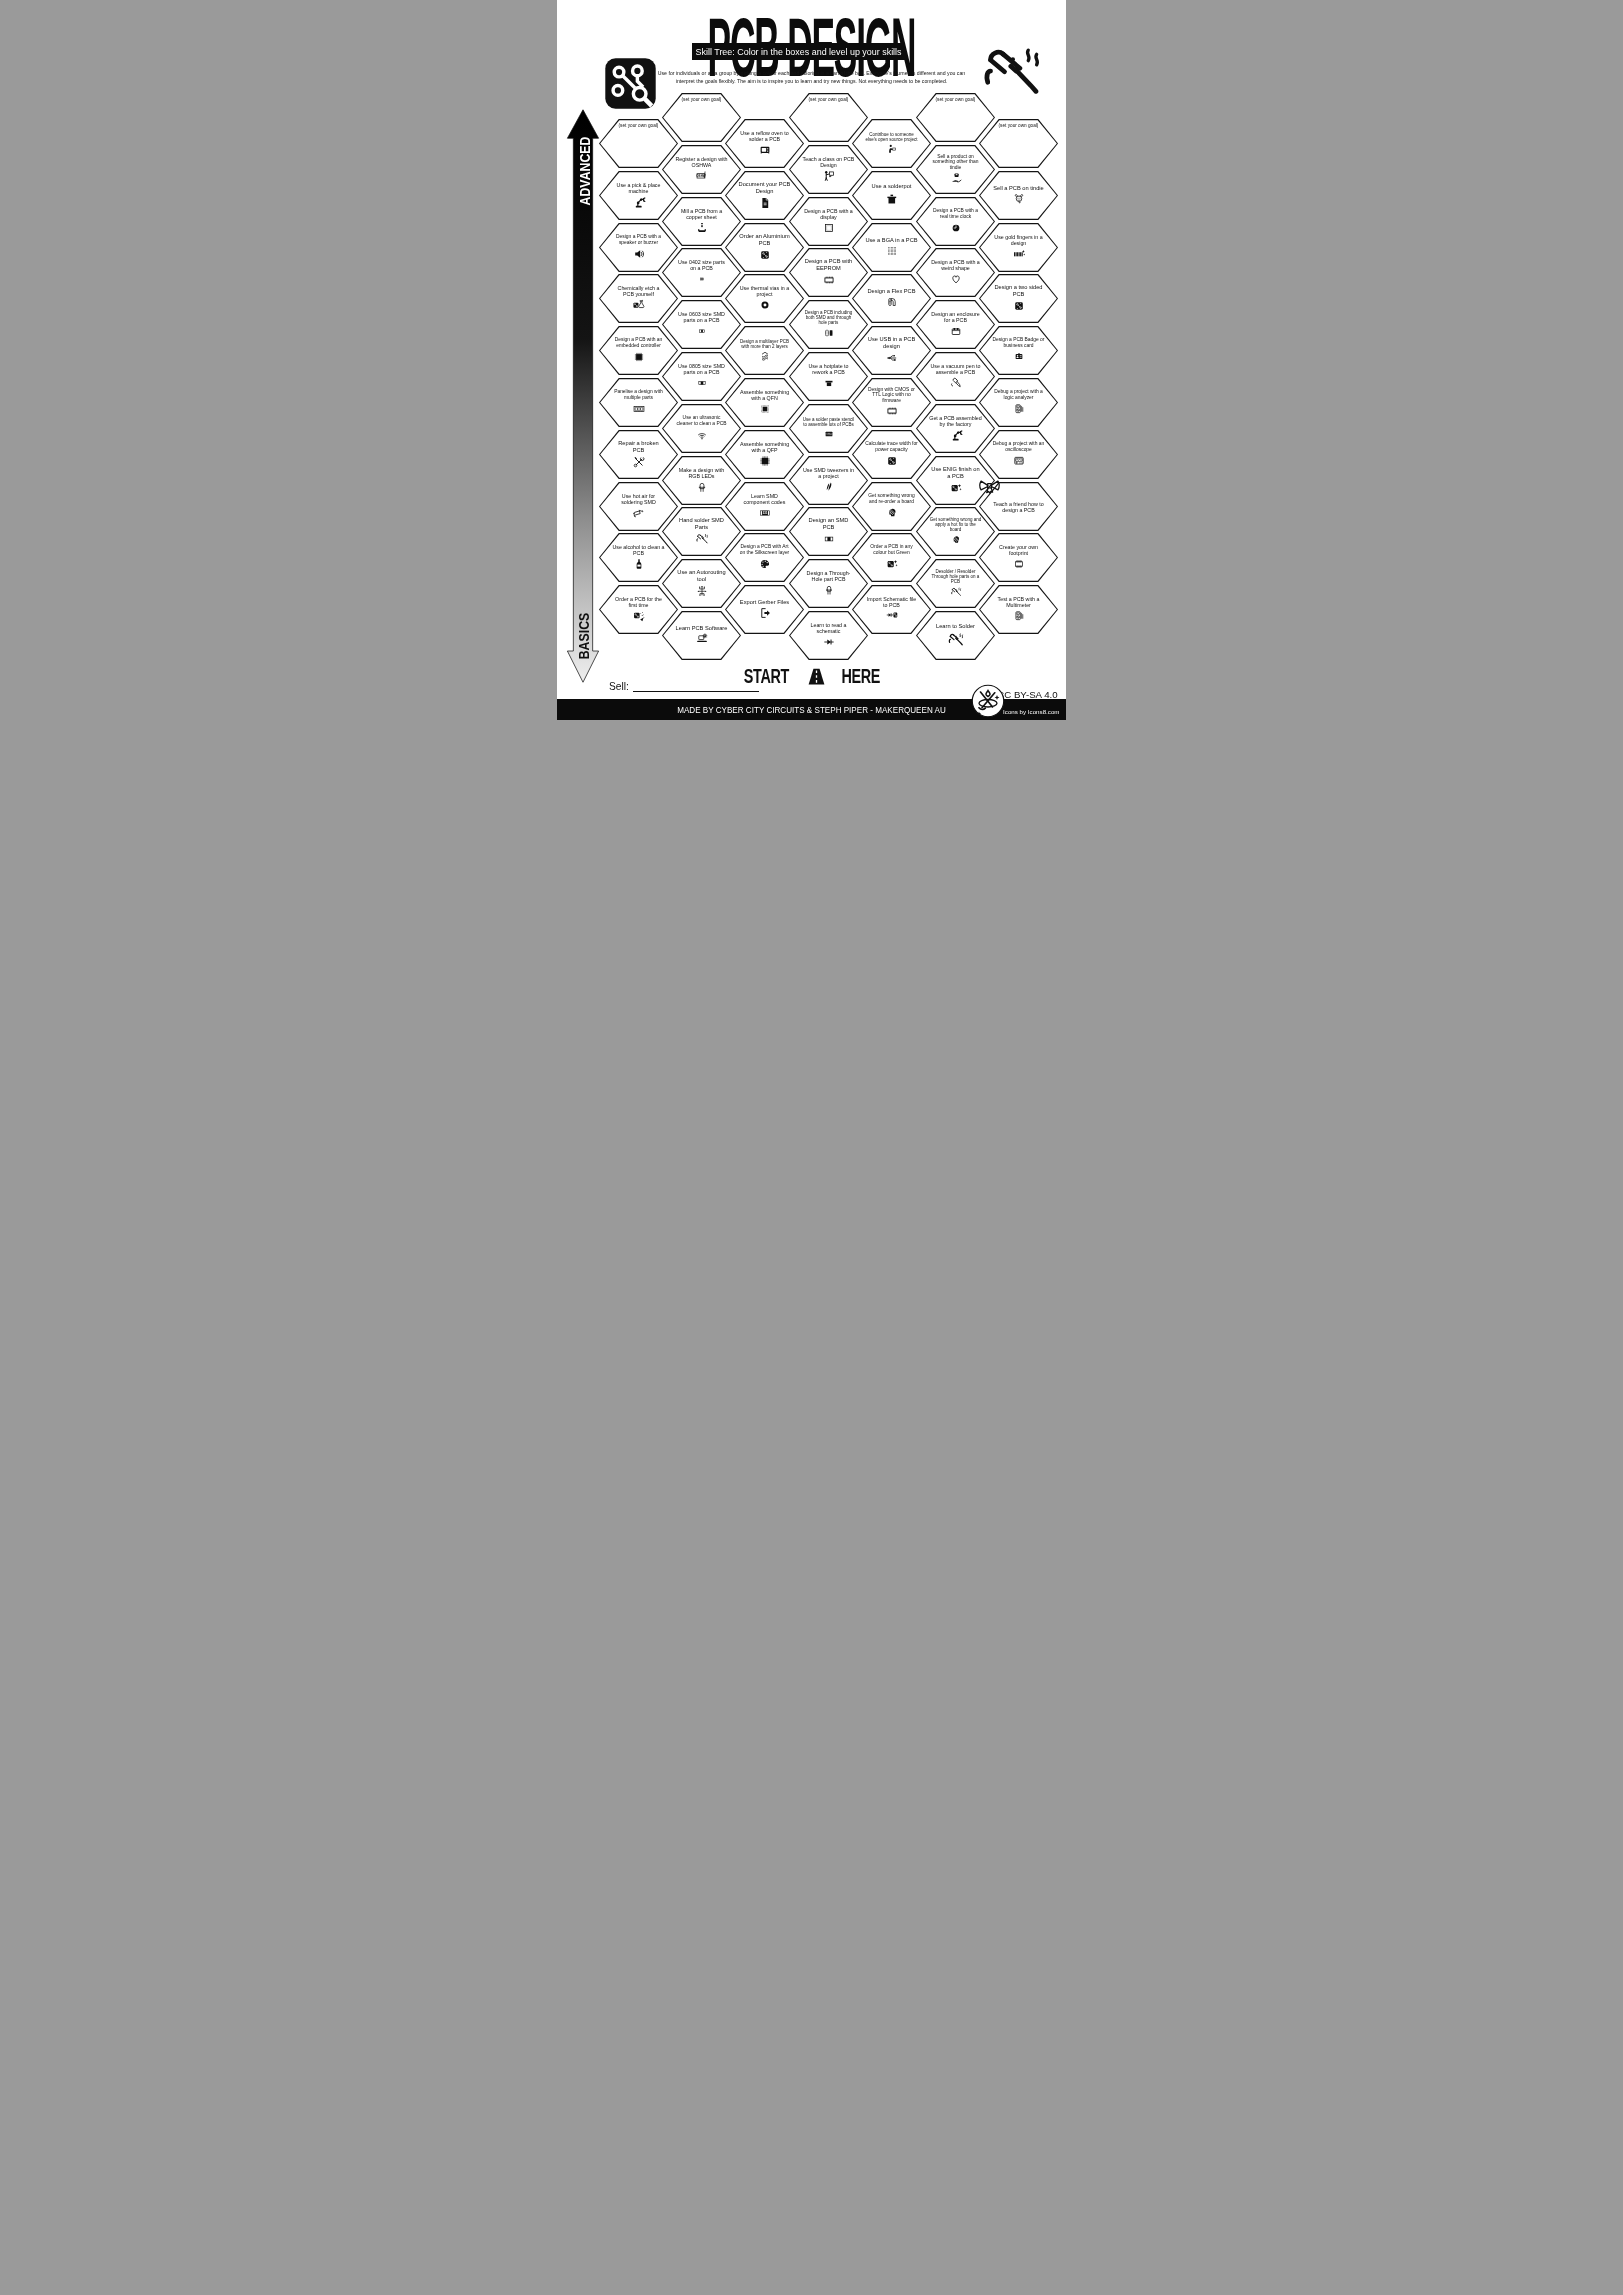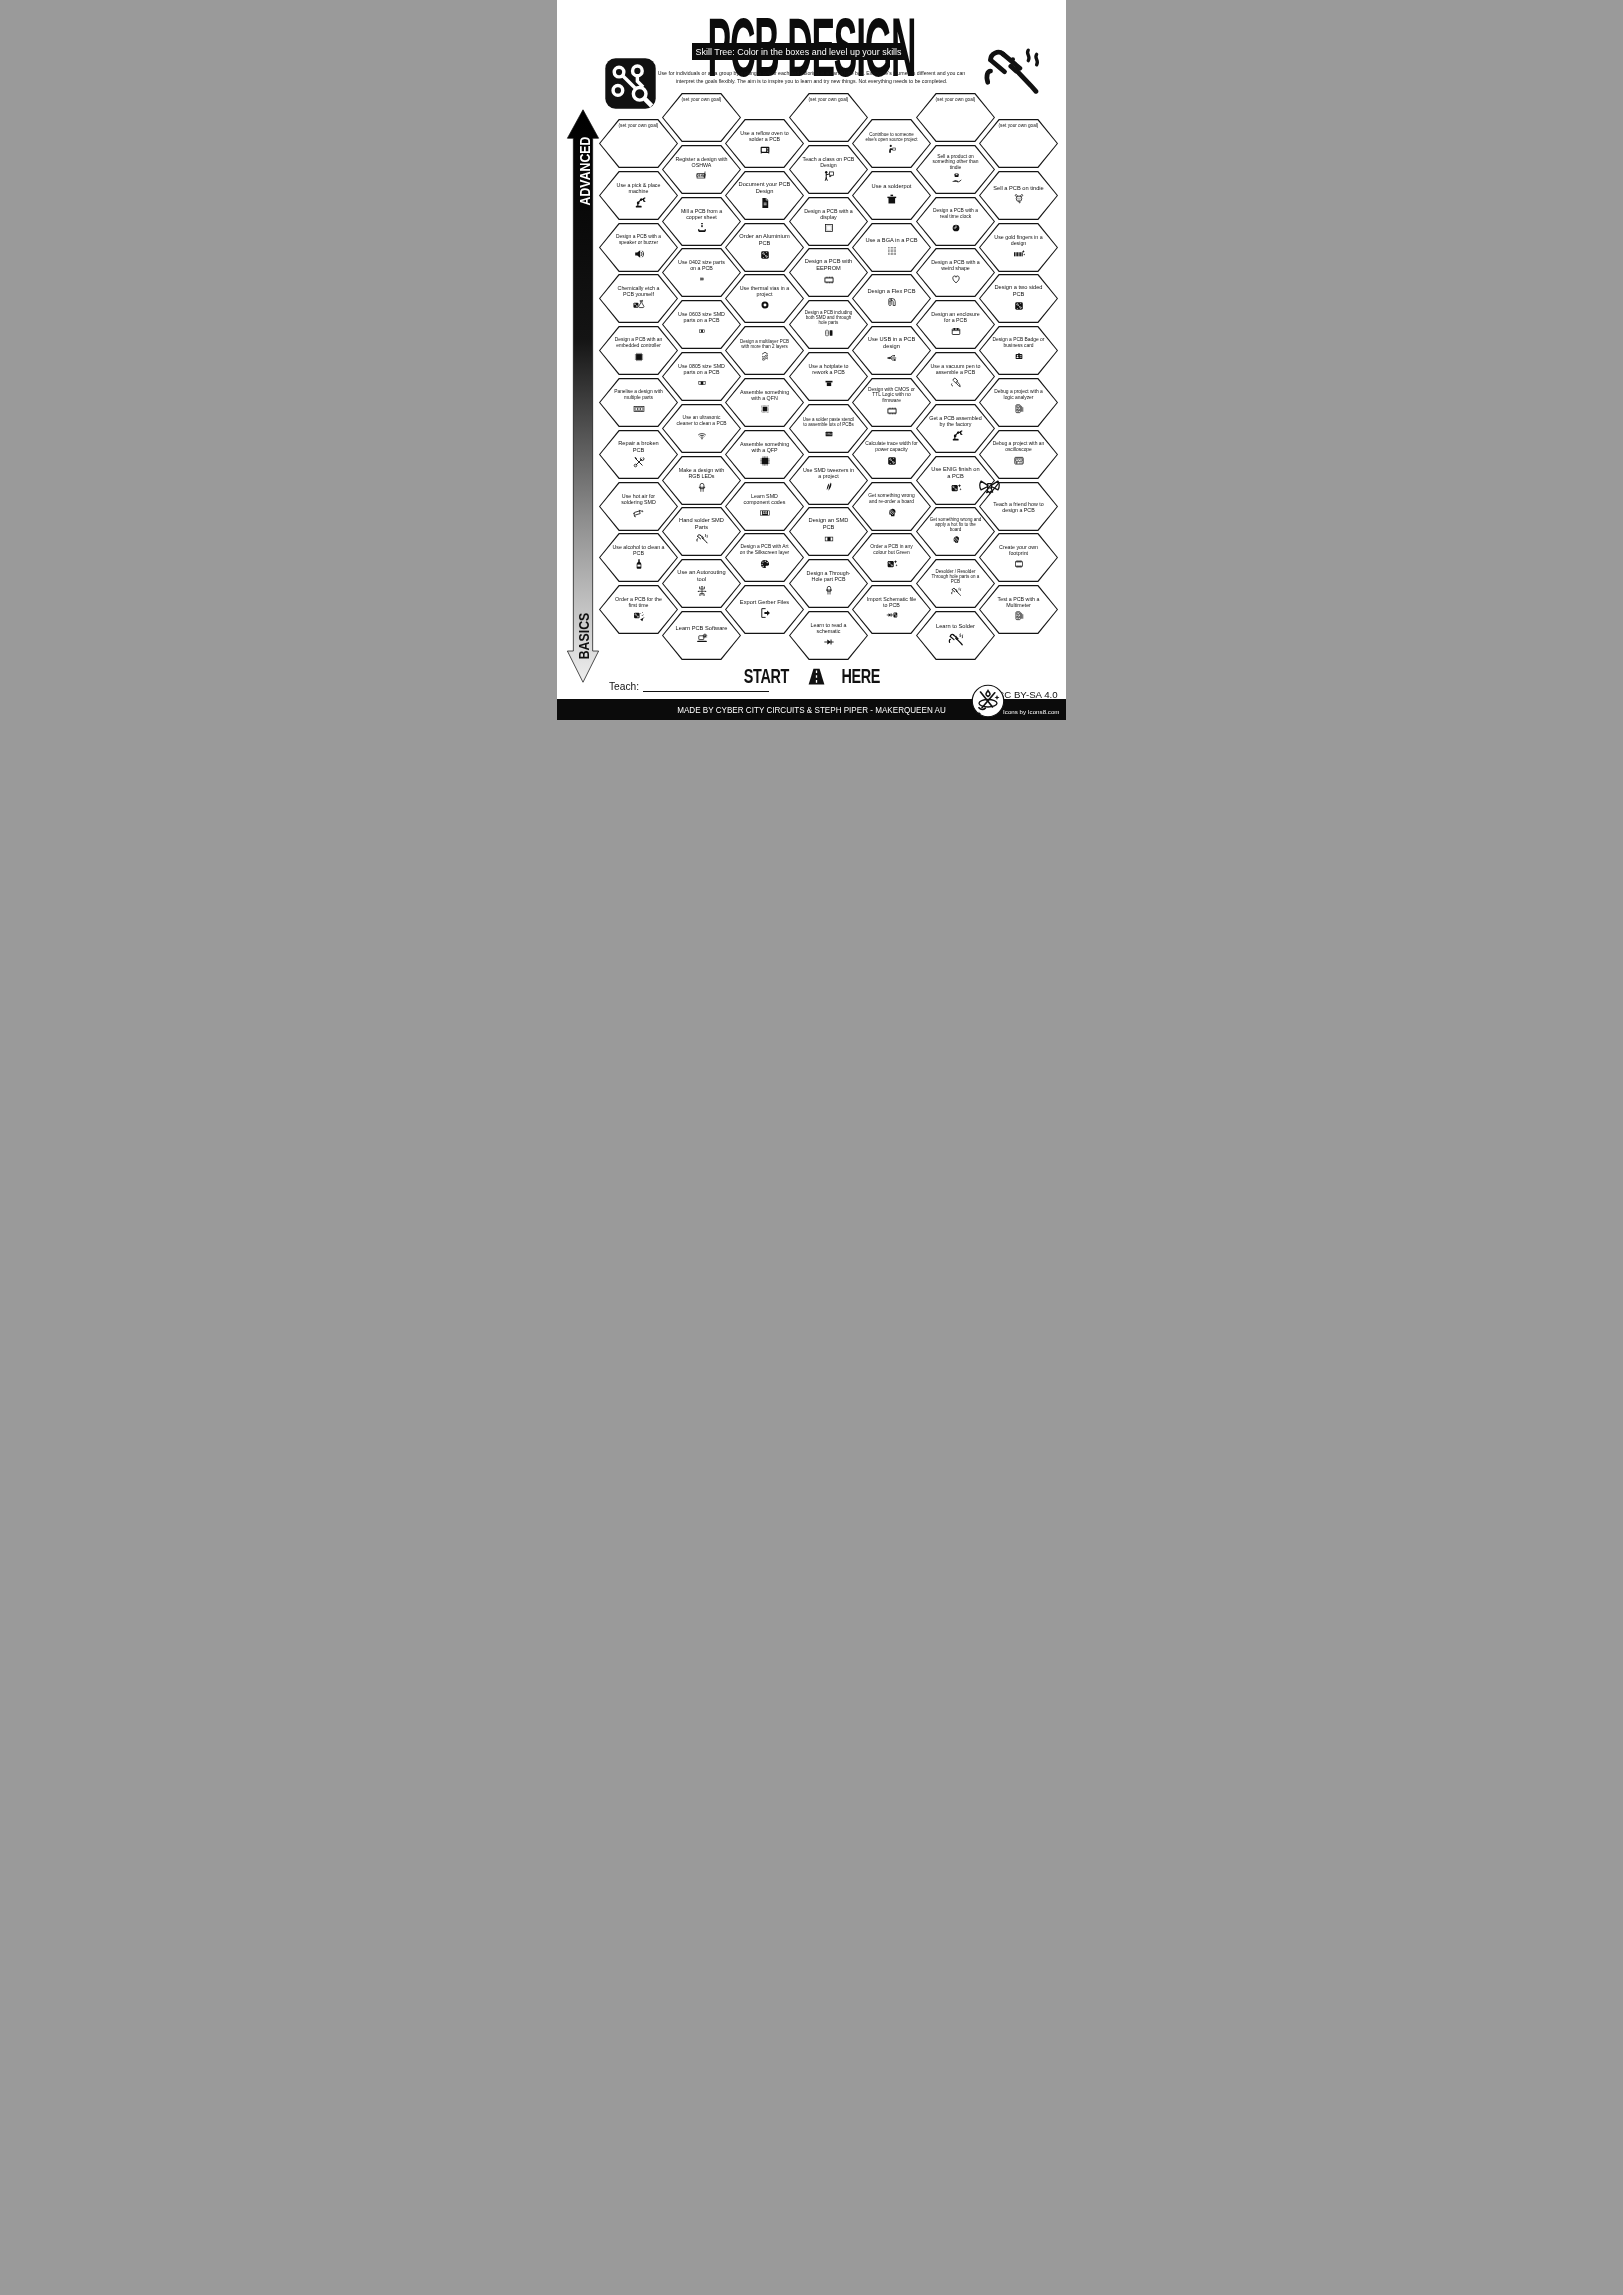--- a/index.html
+++ b/index.html
@@ -1178,7 +1178,7 @@
   </div>
 
   <div class="name-row">
-    <span class="lbl">Teach:</span>
+    <span class="lbl">Sell:</span>
     <div class="name-line"></div>
   </div>
 

